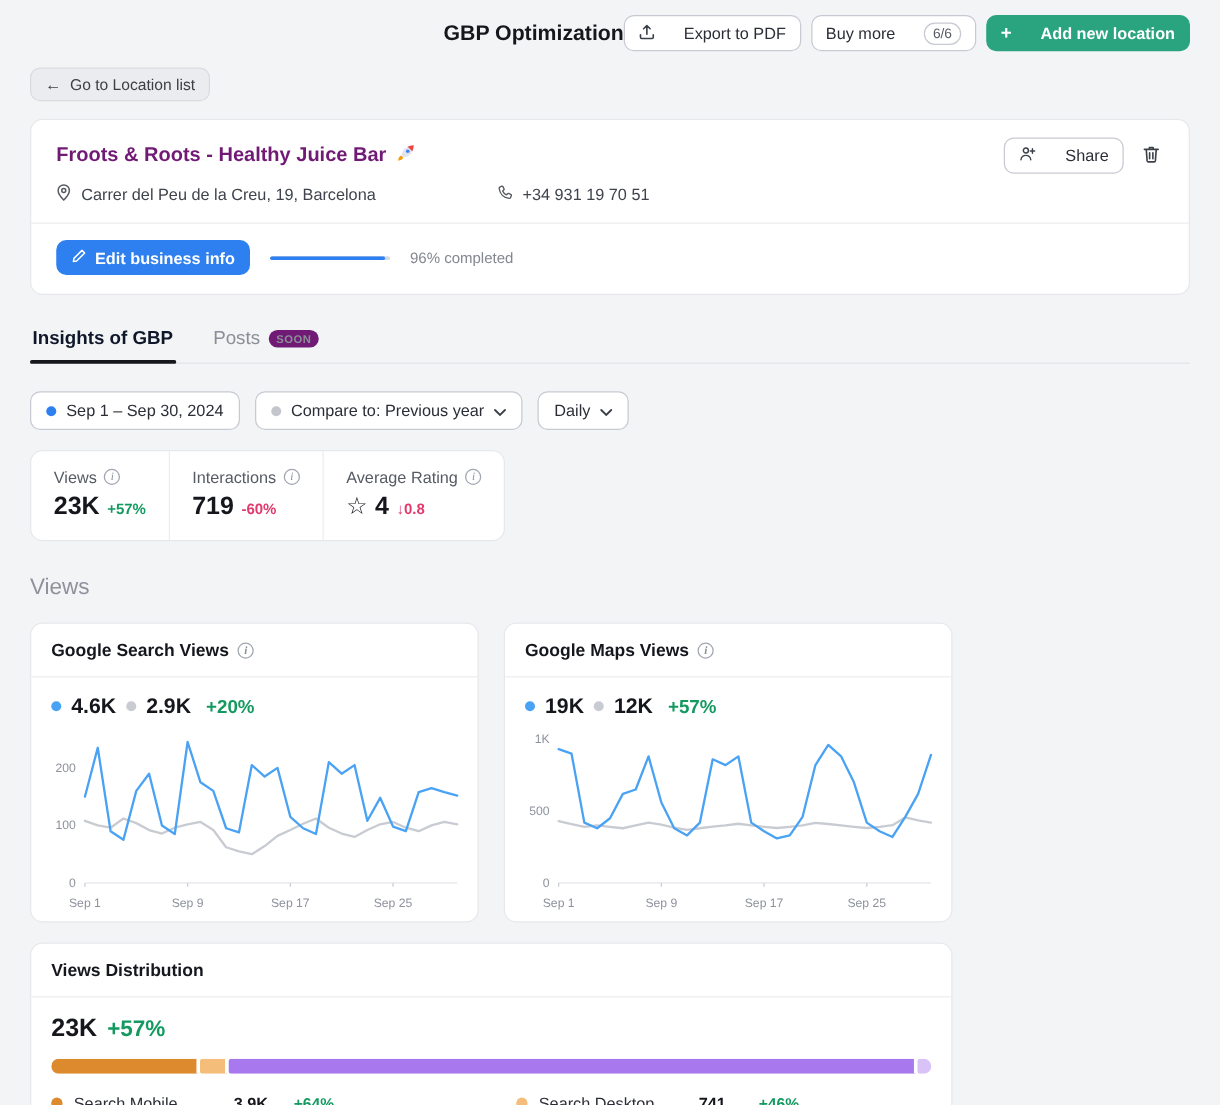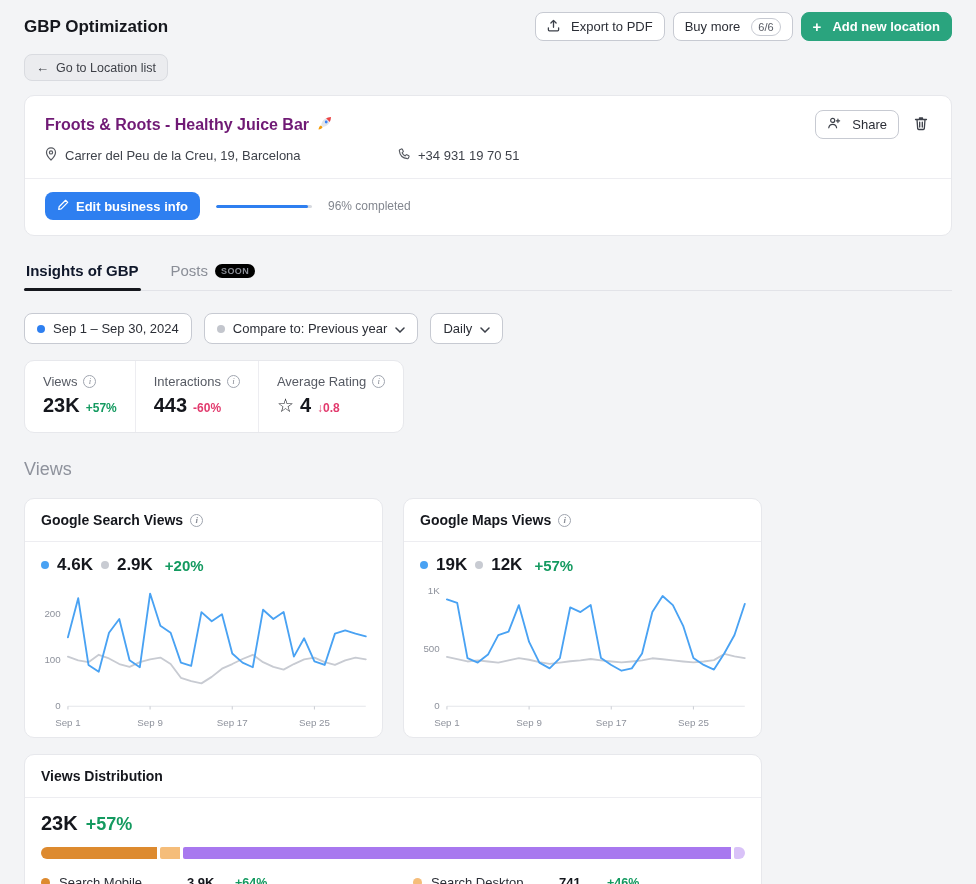--- a/index.html
+++ b/index.html
@@ -9,7 +9,7 @@
   button{font-family:inherit;cursor:pointer}
 
   
-  .top{display:flex;justify-content:space-between;align-items:center;padding-top:12px}
+  .top{display:flex;justify-content:flex-end;align-items:center;padding-top:12px}
   .page-title{font-size:17px;font-weight:700;color:#15171d}
   .top-actions{display:flex;gap:8px;align-items:center}
   .btn{display:inline-flex;align-items:center;gap:11px;height:29px;padding:0 11px;border:1px solid #c7cad2;border-radius:8px;background:#fff;font-size:13px;color:#2b2e36}

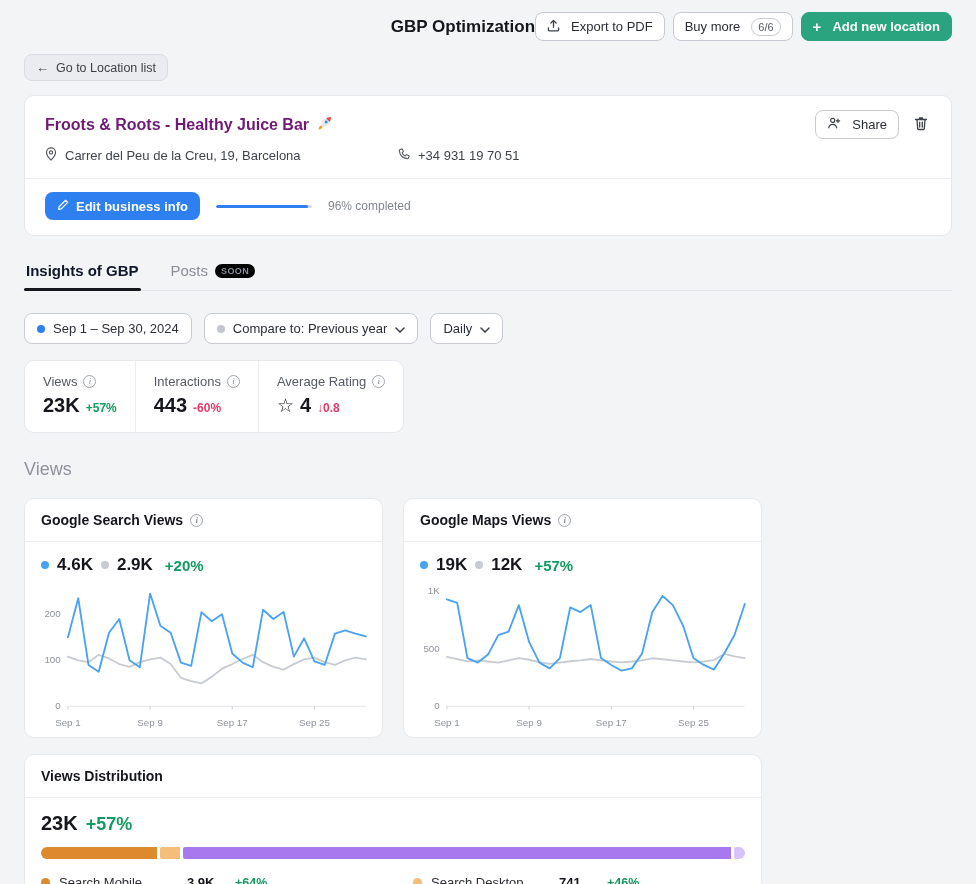--- a/index.html
+++ b/index.html
@@ -12,7 +12,7 @@
   .top{display:flex;justify-content:flex-end;align-items:center;padding-top:12px}
   .page-title{font-size:17px;font-weight:700;color:#15171d}
   .top-actions{display:flex;gap:8px;align-items:center}
-  .btn{display:inline-flex;align-items:center;gap:11px;height:29px;padding:0 11px;border:1px solid #c7cad2;border-radius:8px;background:#fff;font-size:13px;color:#2b2e36}
+  .btn{display:inline-flex;align-items:center;gap:23px;height:29px;padding:0 11px;border:1px solid #c7cad2;border-radius:8px;background:#fff;font-size:13px;color:#2b2e36}
   .btn-green{background:#2aa47e;border-color:#2aa47e;color:#fff;font-weight:600}
   .btn-green .plus{font-size:15px;font-weight:700;line-height:1}
   .badge-count{border:1px solid #c7cad2;border-radius:9px;padding:0 6px;font-size:11px;line-height:16px;color:#565a63}

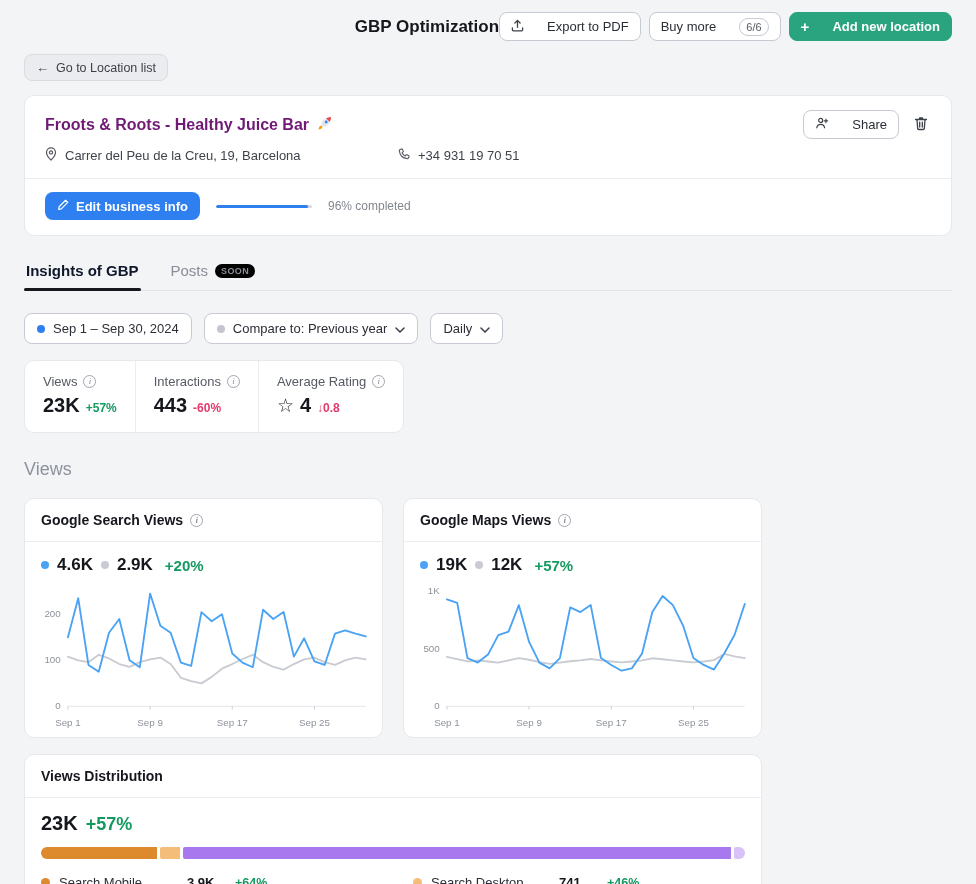--- a/index.html
+++ b/index.html
@@ -42,7 +42,7 @@
   .tab{display:flex;align-items:center;gap:7px;padding:0 2px 11px;font-size:15px;color:#8a8e97;position:relative;background:none;border:none}
   .tab.active{color:#0f172a;font-weight:600}
   .tab.active::after{content:"";position:absolute;left:0;right:0;bottom:-1px;height:3px;background:#15171d;border-radius:2px}
-  .tab-badge{background:#000000;color:#8a8e97;font-size:9px;font-weight:700;letter-spacing:.4px;text-transform:uppercase;padding:2px 6px;border-radius:8px}
+  .tab-badge{background:#701a75;color:#8a8e97;font-size:9px;font-weight:700;letter-spacing:.4px;text-transform:uppercase;padding:2px 6px;border-radius:8px}
 
   
   .filters{margin-top:22px;display:flex;gap:12px}

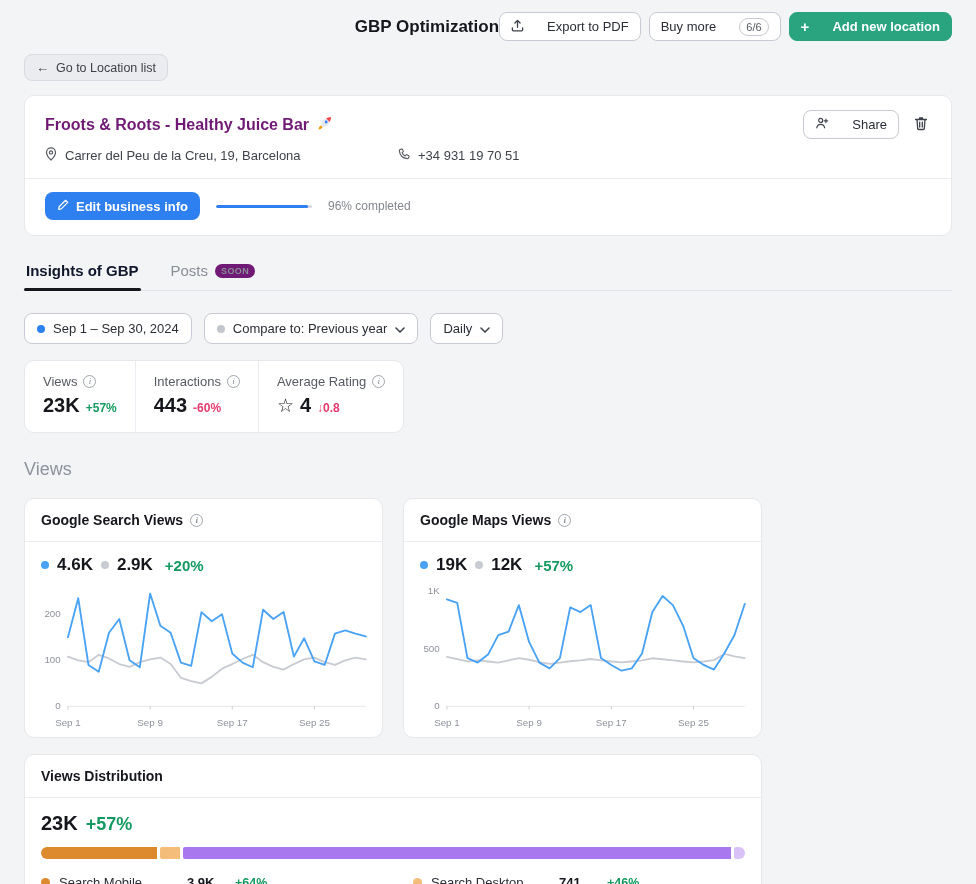--- a/index.html
+++ b/index.html
@@ -250,7 +250,7 @@
         <span class="info"></span>
       </div>
       <div class="metric-value-row">
-        <span class="metric-value">443</span>
+        <span class="metric-value">719</span>
         <span class="delta down">-60%</span>
       </div>
     </div>

